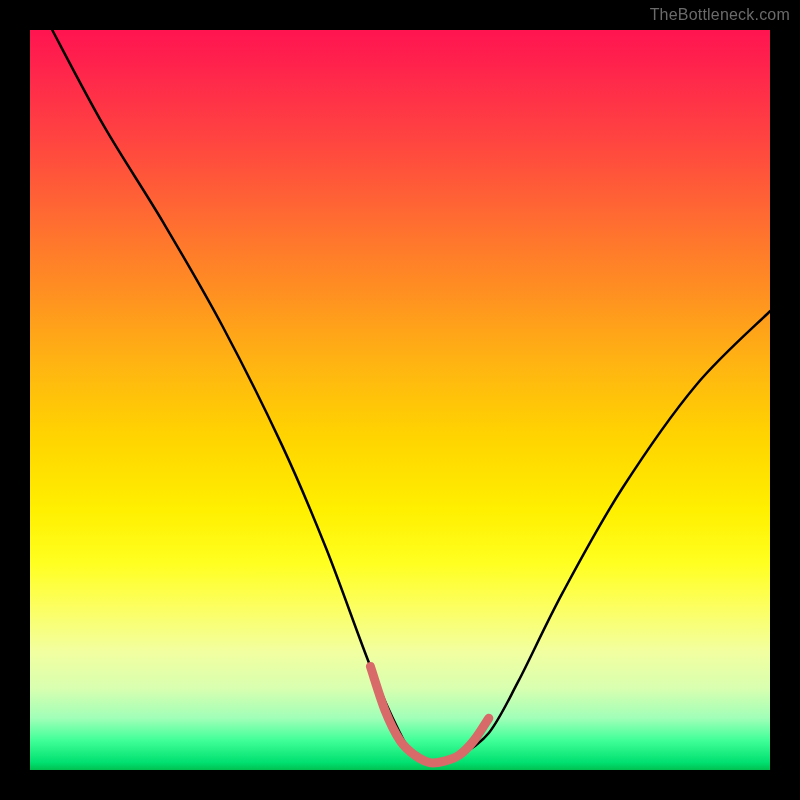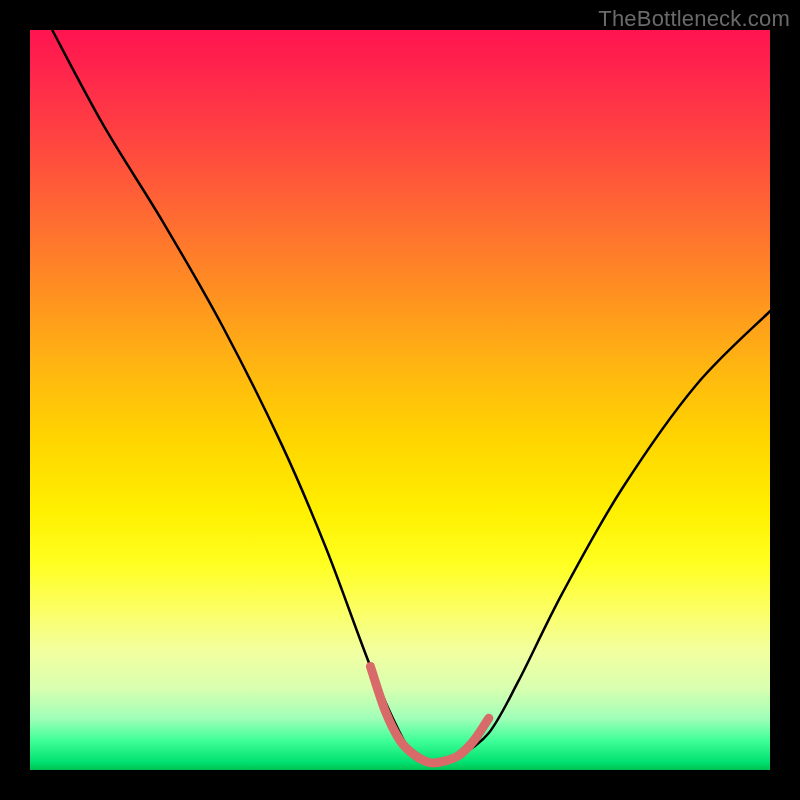--- a/index.html
+++ b/index.html
@@ -46,7 +46,7 @@
     top: 6px;
     right: 10px;
     color: #6a6a6a;
-    font-size: 22px;
+    font-size: 16px;
     font-weight: 500;
     letter-spacing: 0.2px;
     user-select: none;

